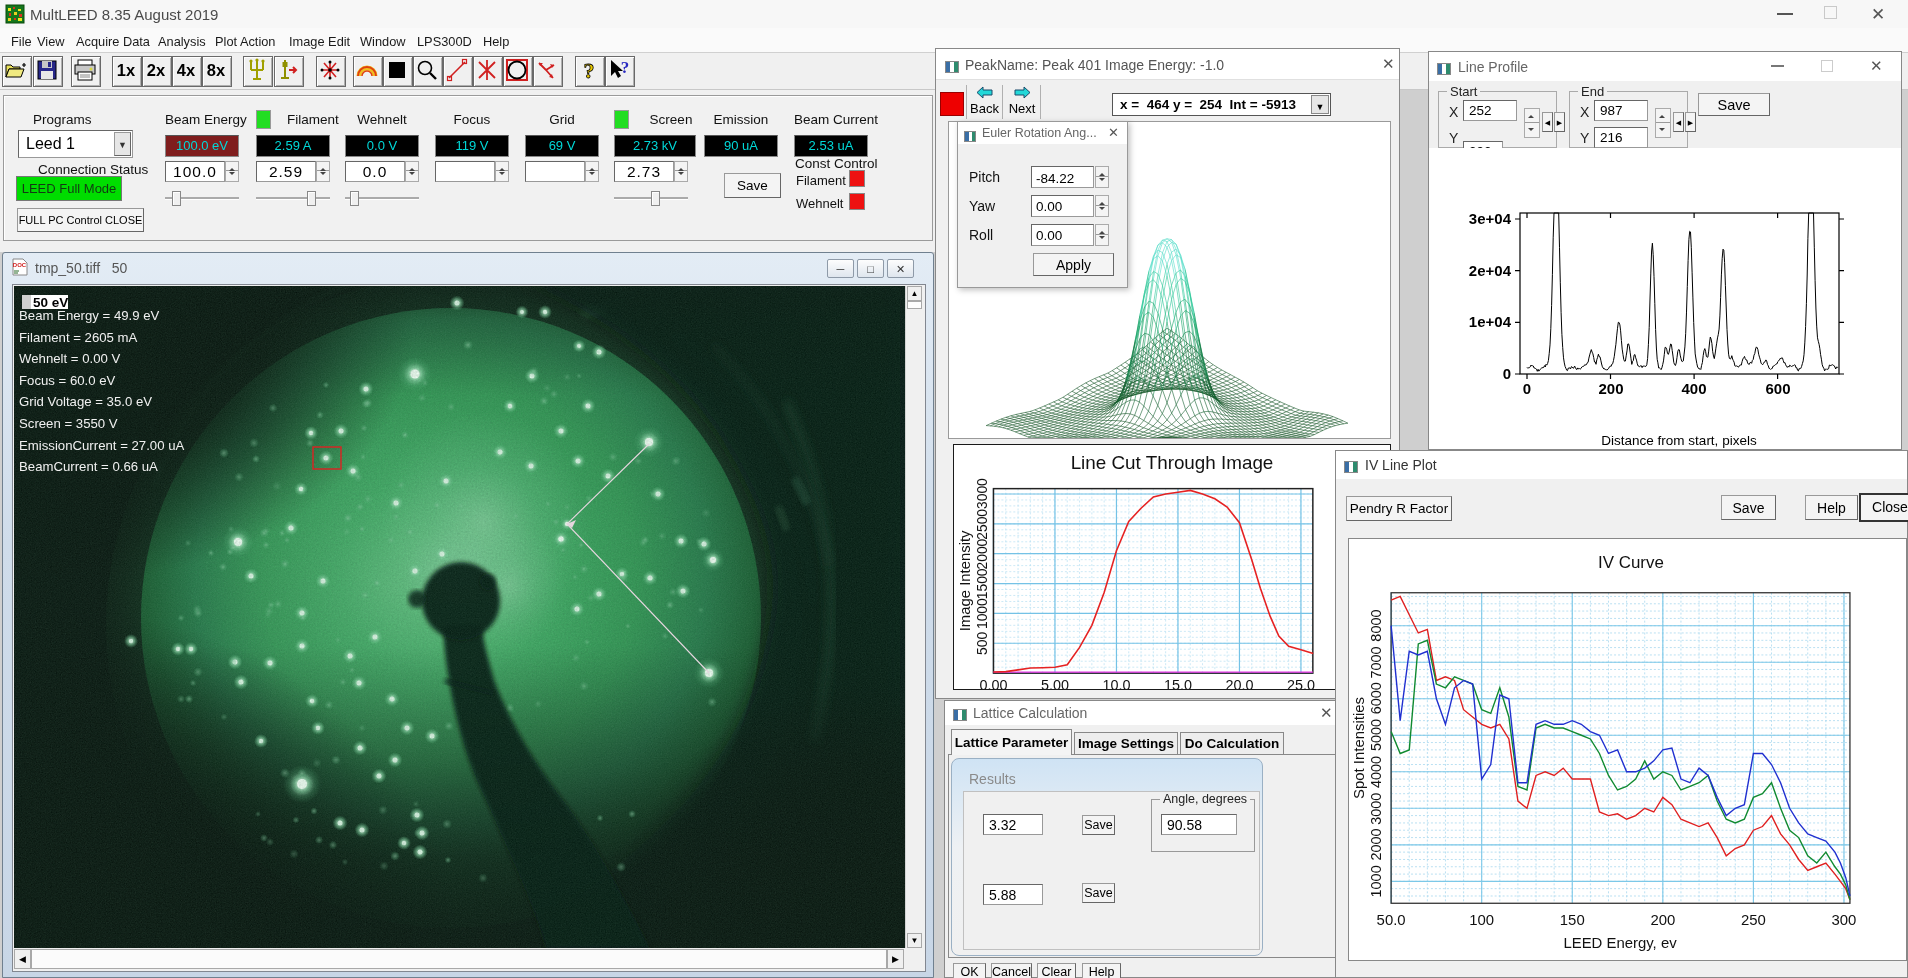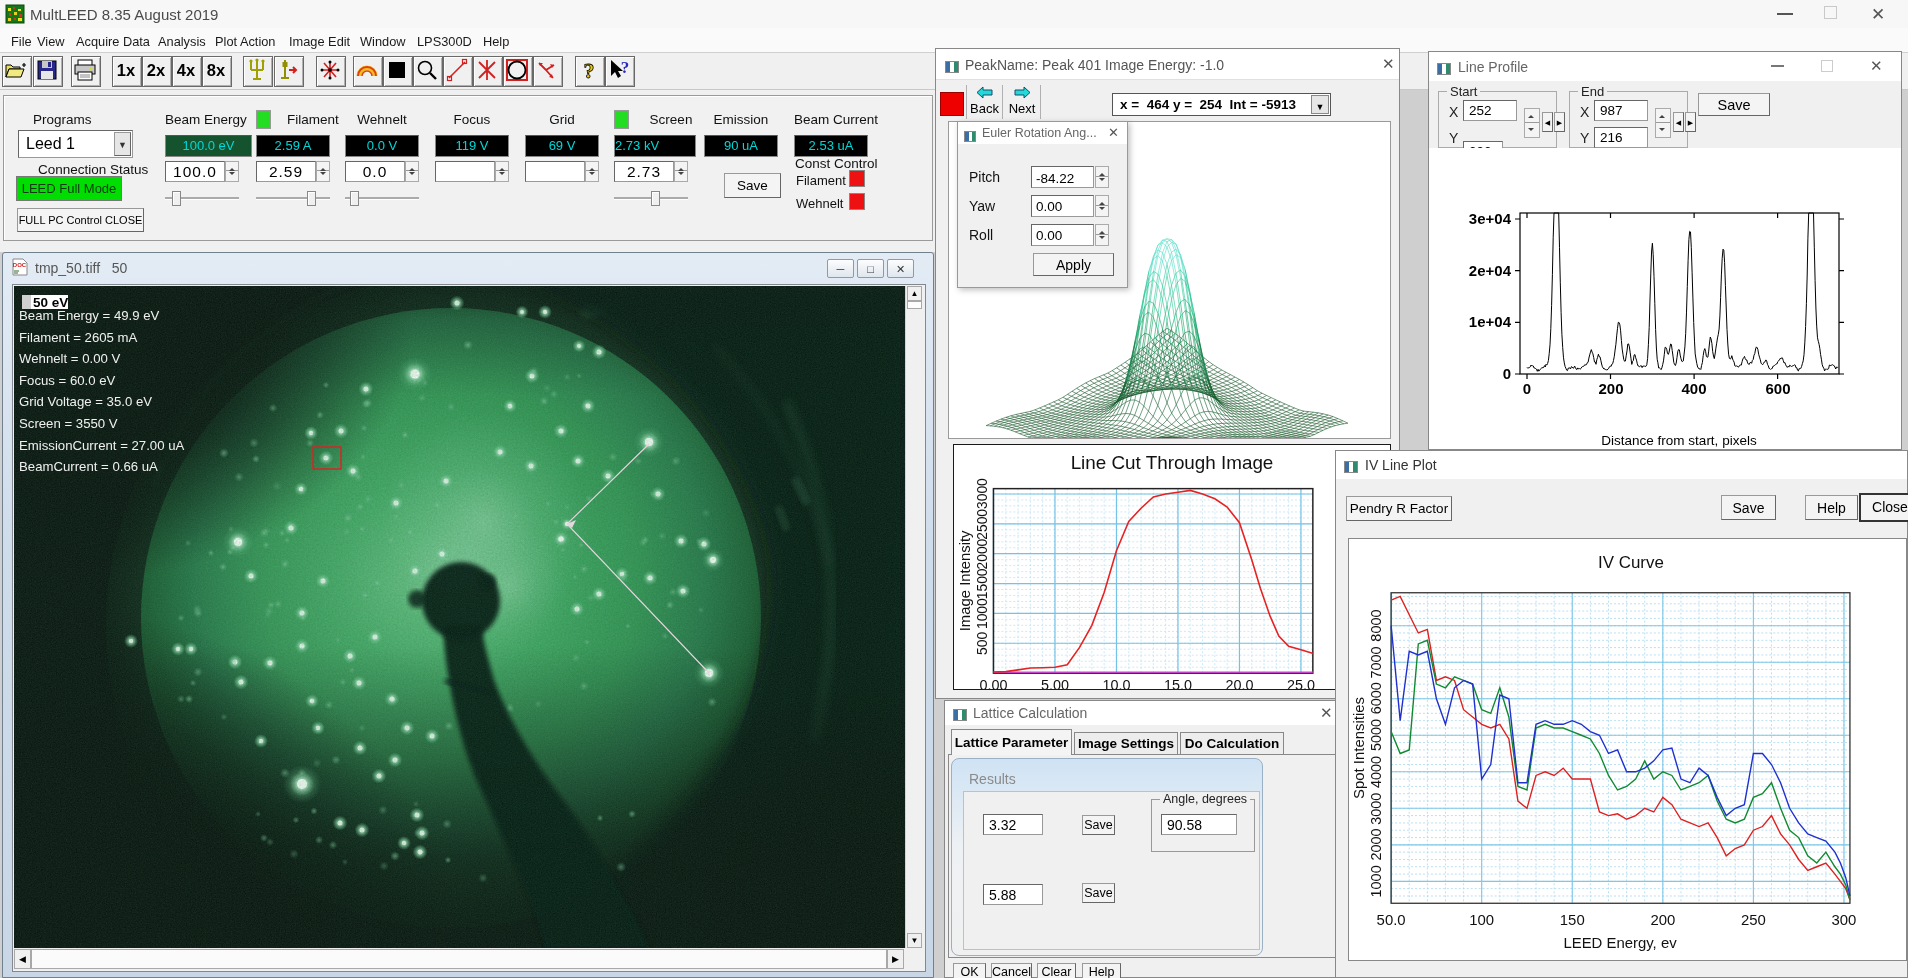--- a/index.html
+++ b/index.html
@@ -138,7 +138,7 @@
     <div class="abs" style="left:12px;top:80px;width:106px;height:25px;background:#00dd00;border:1px solid #777;text-align:center;font-size:13px;color:#143814;line-height:24px">LEED Full Mode</div>
     <div class="btn2" style="left:13px;top:112px;width:127px;height:24px;font-size:11px;line-height:23px;white-space:nowrap">FULL PC Control CLOSE</div>
     <div class="abs" style="left:161px;top:16px;width:74px;text-align:center;font-size:13.5px;color:#111;white-space:nowrap">Beam Energy</div>
-    <div class="abs" style="left:161px;top:39px;width:87px;height:22px;background:#14532d;border:1px solid #888;border-top-color:#555;text-align:center;font-size:13px;color:#00d8d8;line-height:20px">100.0 eV</div>
+    <div class="abs" style="left:161px;top:39px;width:74px;height:22px;background:#7f1d1d;border:1px solid #888;border-top-color:#555;text-align:center;font-size:13px;color:#00d8d8;line-height:20px">100.0 eV</div>
     <div class="field" style="left:161px;top:65px;width:60px;height:21px;text-align:center;font-size:15.5px;letter-spacing:1px;line-height:19px">100.0</div>
     <div class="spin" style="left:221px;top:65px;height:21px"></div>
     <div class="abs" style="left:161px;top:101px;width:74px;height:2px;background:#aaa;box-shadow:0 1px 0 #fff"></div>

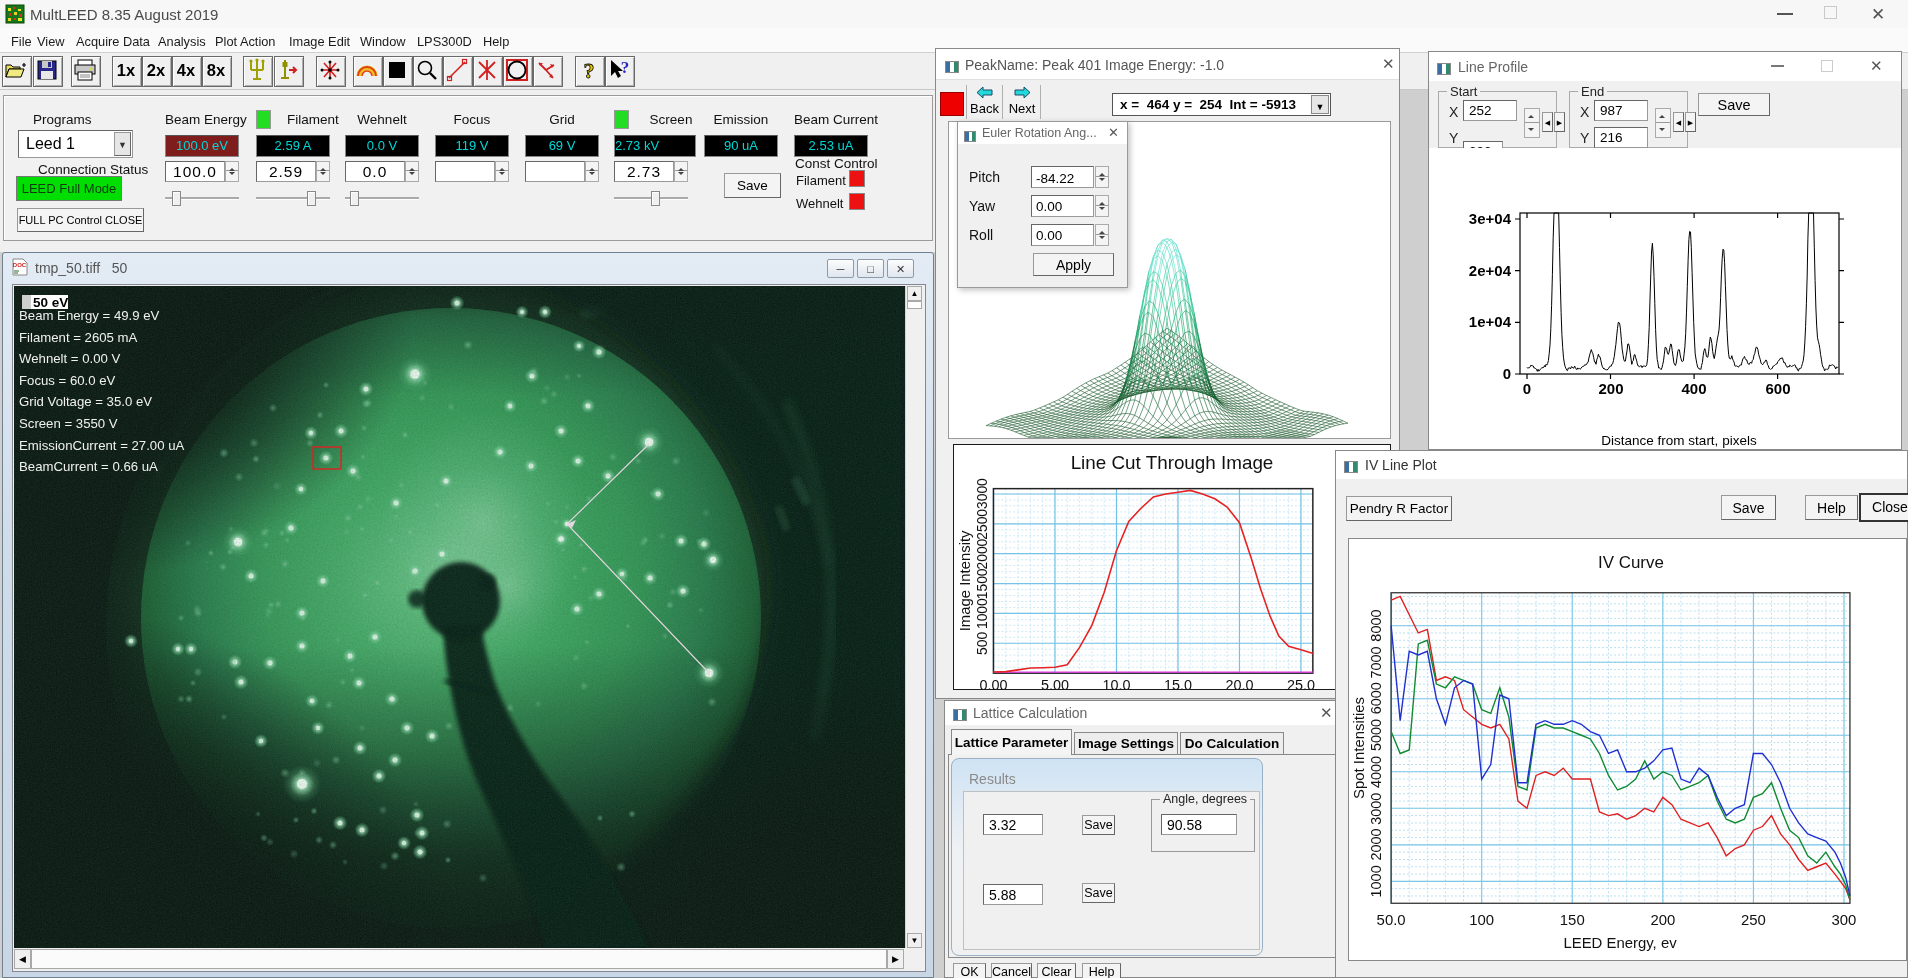--- a/index.html
+++ b/index.html
@@ -164,7 +164,7 @@
     <div class="field" style="left:521px;top:65px;width:60px;height:21px;text-align:center;font-size:15.5px;letter-spacing:1px;line-height:19px"></div>
     <div class="spin" style="left:581px;top:65px;height:21px"></div>
     <div class="abs" style="left:630px;top:16px;width:74px;text-align:center;font-size:13.5px;color:#111;white-space:nowrap">Screen</div>
-    <div class="abs" style="left:610px;top:39px;width:82px;height:22px;background:#000;border:1px solid #888;border-top-color:#555;text-align:left;font-size:13px;color:#00d8d8;line-height:20px">2.73 kV</div>
+    <div class="abs" style="left:610px;top:39px;width:82px;height:22px;background:#000;border:1px solid #888;border-top-color:#555;text-align:center;font-size:13px;color:#00d8d8;line-height:20px">2.73 kV</div>
     <div class="field" style="left:610px;top:65px;width:60px;height:21px;text-align:center;font-size:15.5px;letter-spacing:1px;line-height:19px">2.73</div>
     <div class="spin" style="left:670px;top:65px;height:21px"></div>
     <div class="abs" style="left:610px;top:101px;width:74px;height:2px;background:#aaa;box-shadow:0 1px 0 #fff"></div>

